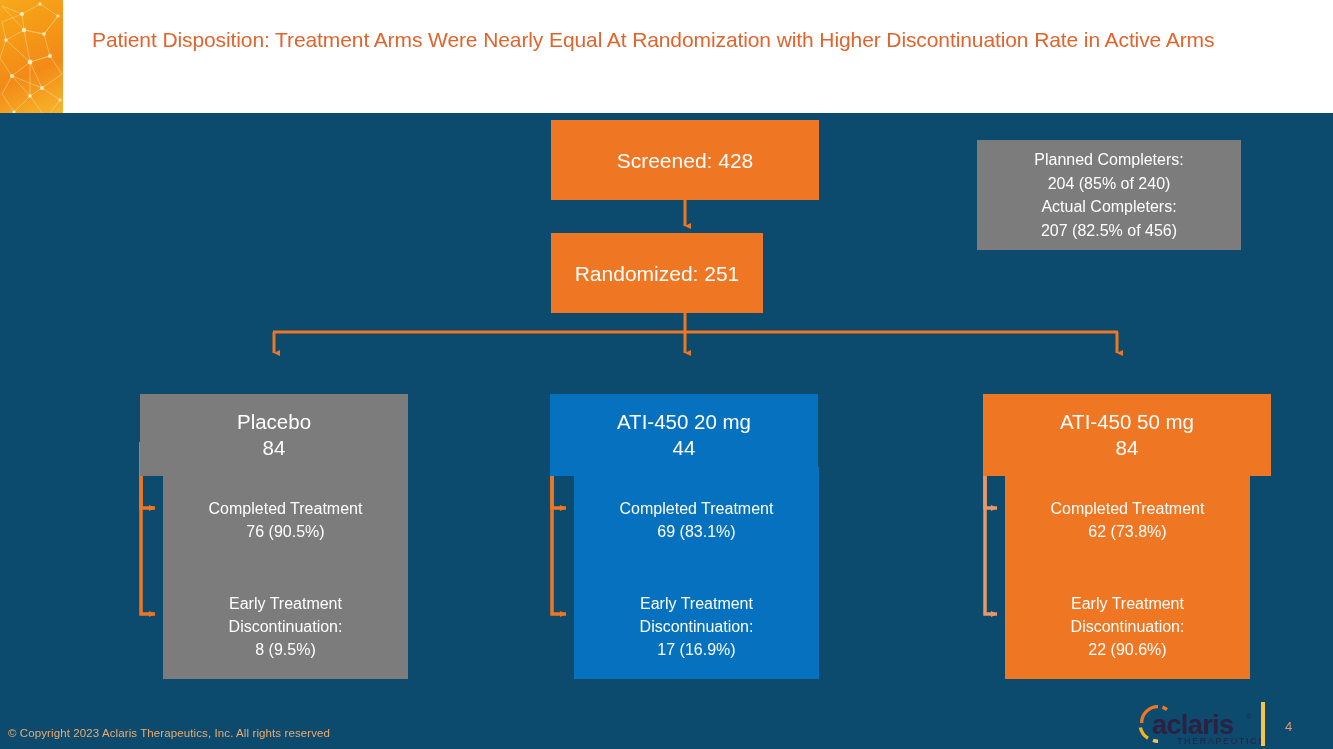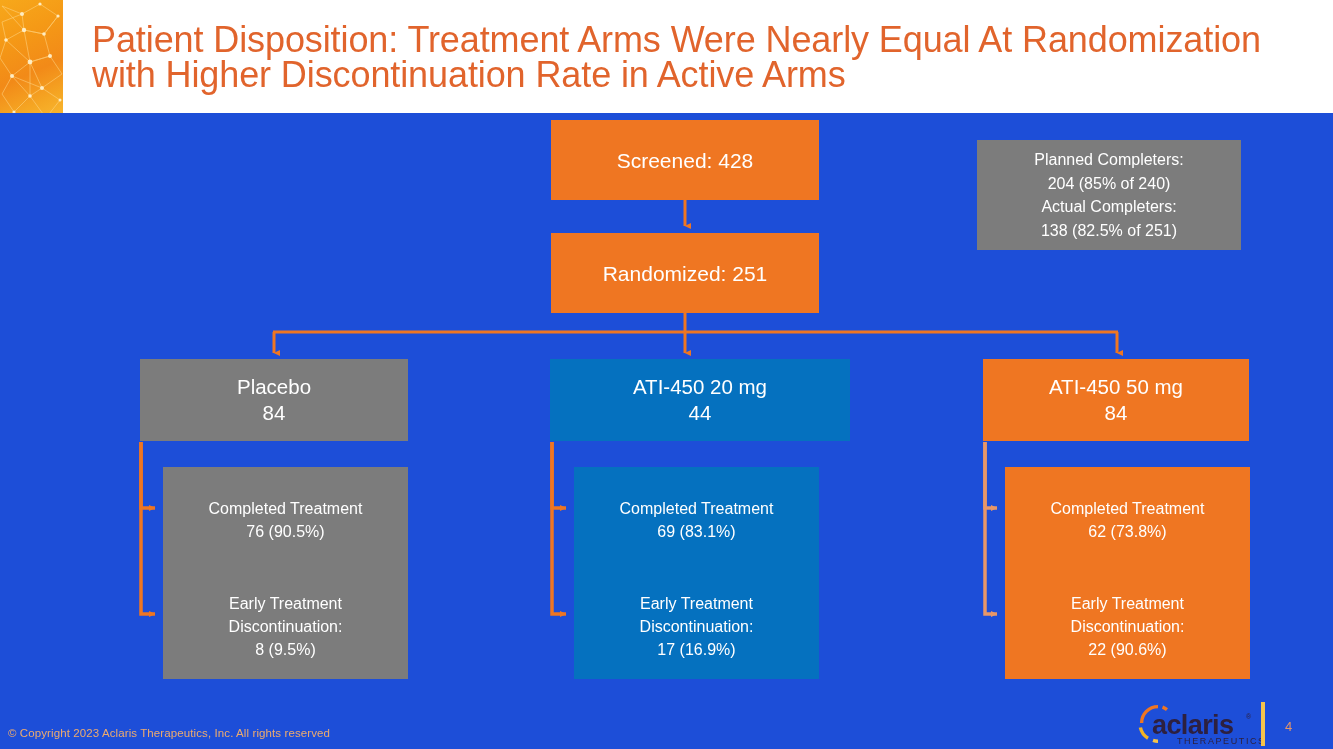--- a/index.html
+++ b/index.html
@@ -36,7 +36,7 @@
     left: 92px; top: 22px;
     width: 1200px;
     color: #e1642c;
-    font-size: 36px;
+    font-size: 21px;
     line-height: 35px;
     font-weight: normal;
     letter-spacing: -0.1px;

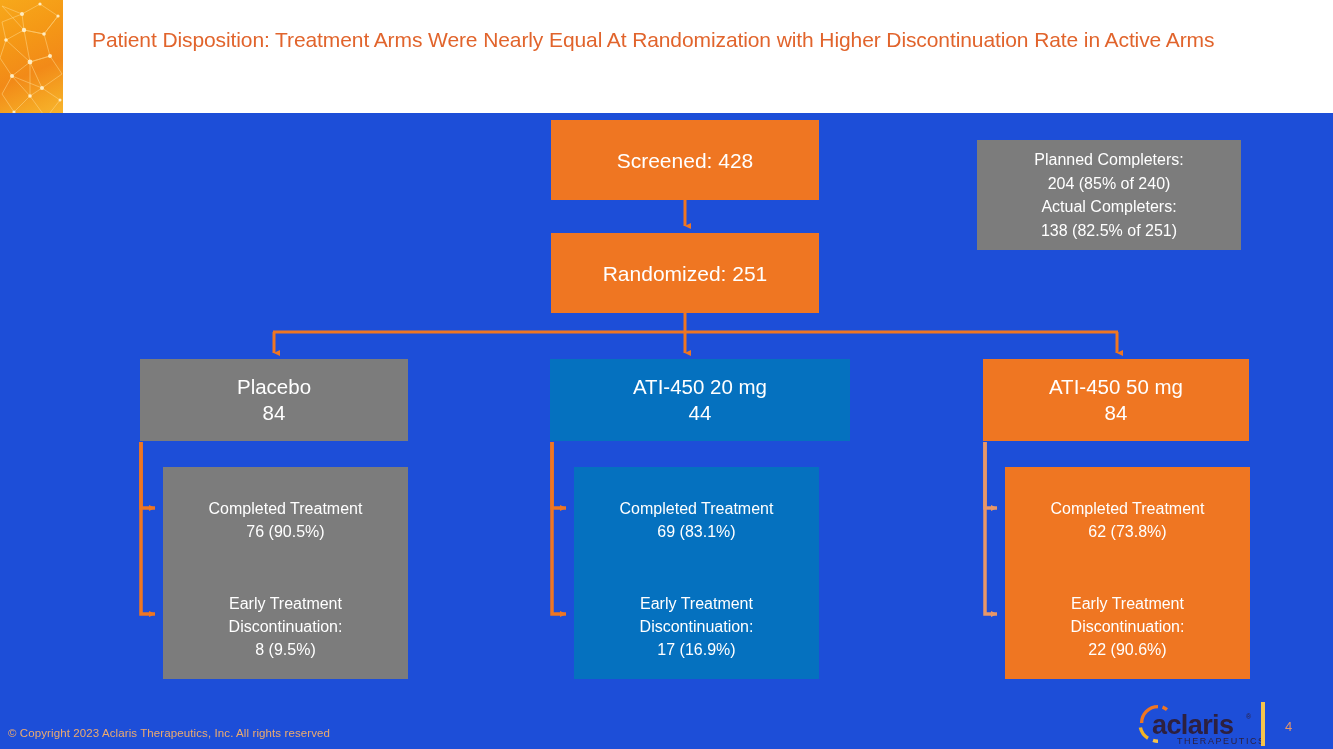--- a/index.html
+++ b/index.html
@@ -47,7 +47,7 @@
     position: absolute;
     left: 0; top: 113px;
     width: 1333px; height: 636px;
-    background: #1d4ed8;
+    background: #0c4a6e;
   }
 
   .box {

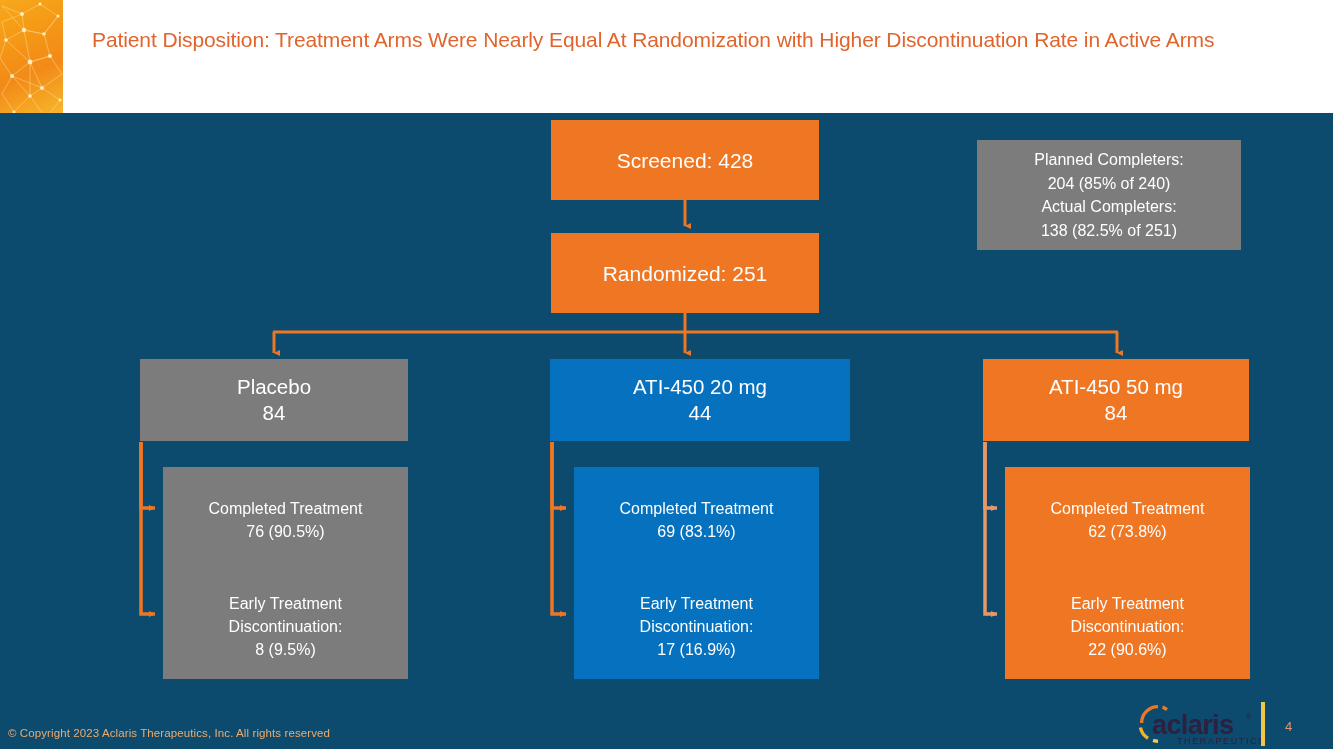--- a/index.html
+++ b/index.html
@@ -227,7 +227,7 @@
     <span class="ln">Planned Completers:</span>
     <span class="ln">204 (85% of 240)</span>
     <span class="ln">Actual Completers:</span>
-    <span class="ln">138 (82.5% of 251)</span>
+    <span class="ln">207 (82.5% of 456)</span>
   </div>
 
   <div class="box arm-head arm-head-placebo">

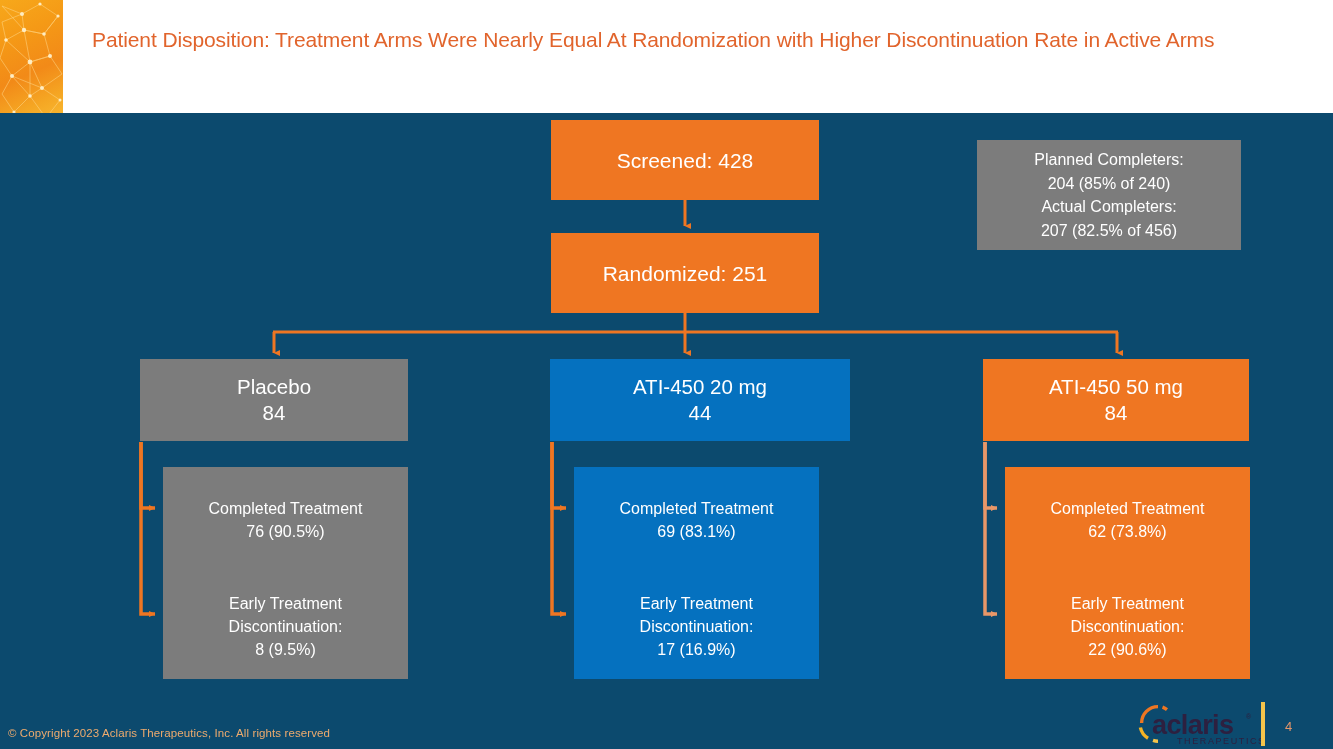--- a/index.html
+++ b/index.html
@@ -72,7 +72,7 @@
   }
   .box-randomized {
     left: 551px; top: 120px;
-    width: 268px; height: 80px;
+    width: 212px; height: 80px;
     background: #ef7622;
     font-size: 21px;
   }

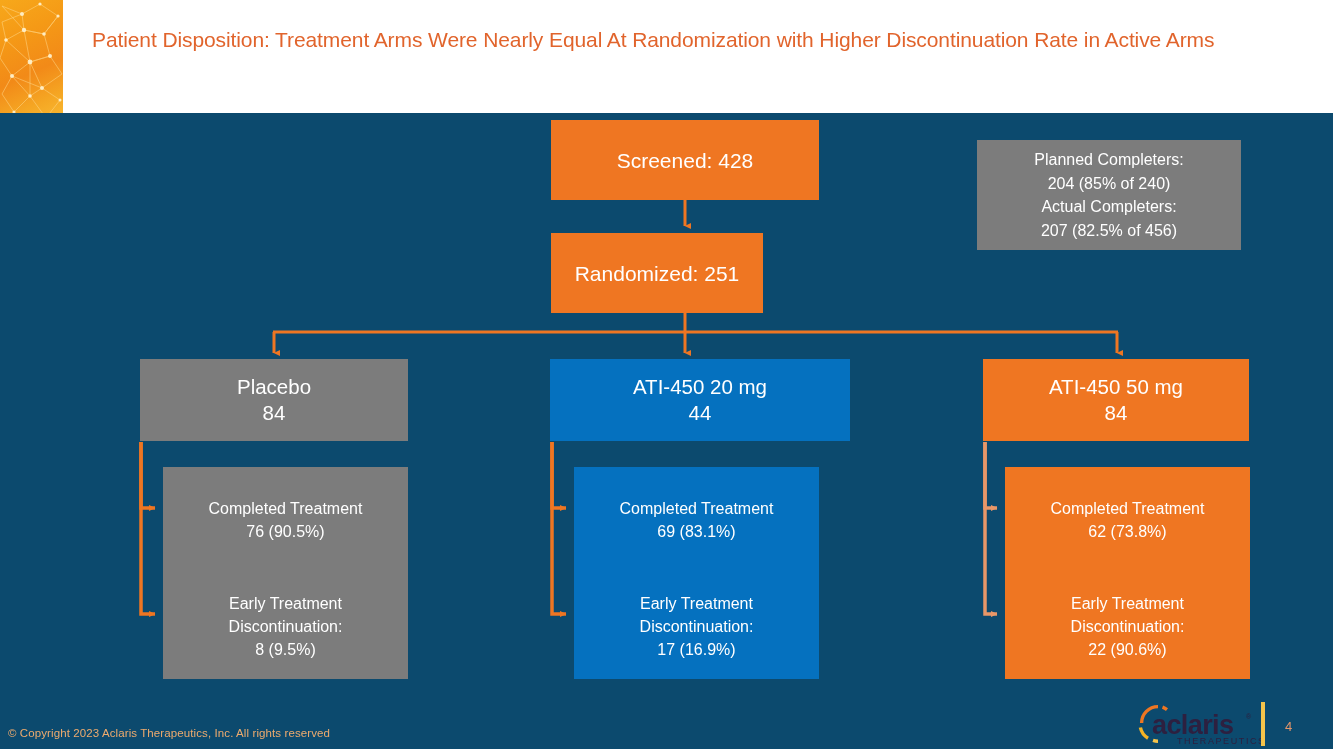--- a/index.html
+++ b/index.html
@@ -91,6 +91,7 @@
     height: 82px;
     font-size: 20.5px;
     line-height: 26px;
+    margin-top: 35px;
   }
   .arm-head-placebo { left: 140px; top: 246px; width: 268px; background: #7c7c7c; }
   .arm-head-20      { left: 550px; top: 246px; width: 300px; background: #0571bf; }

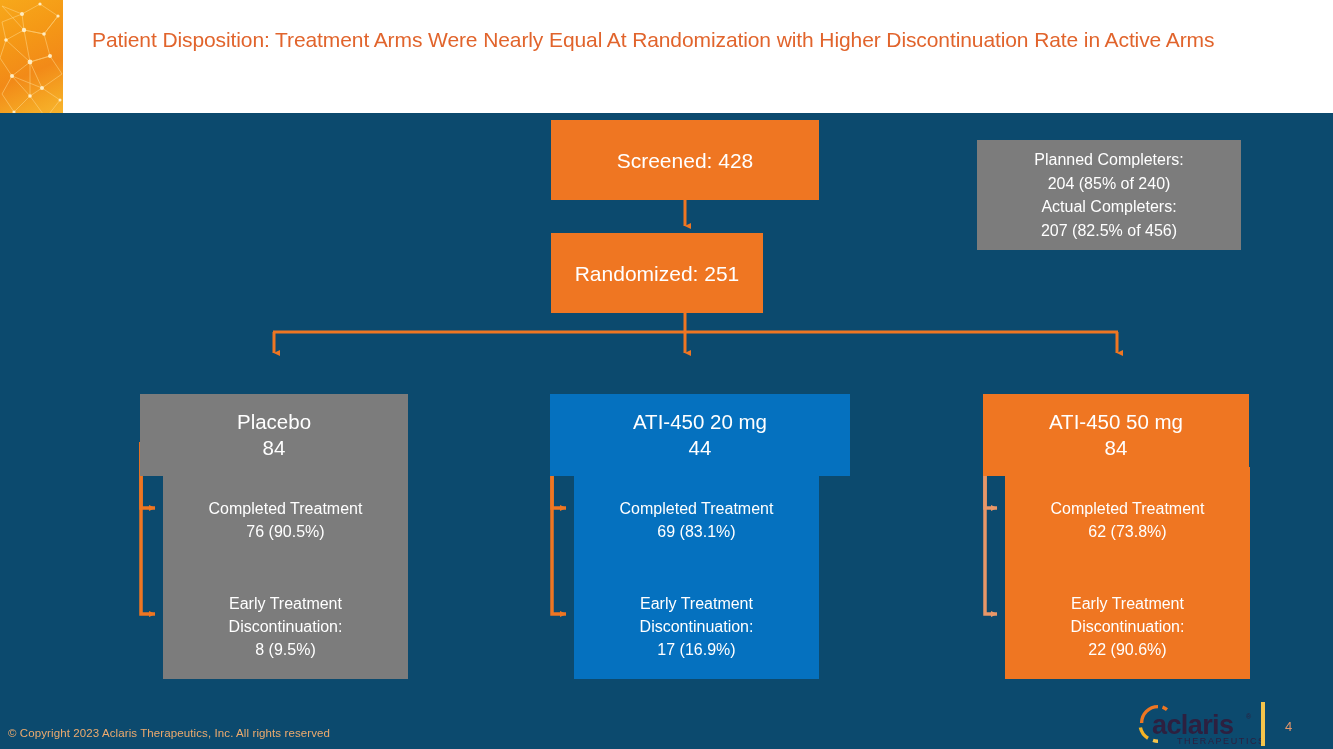--- a/index.html
+++ b/index.html
@@ -94,7 +94,7 @@
     margin-top: 35px;
   }
   .arm-head-placebo { left: 140px; top: 246px; width: 268px; background: #7c7c7c; }
-  .arm-head-20      { left: 550px; top: 246px; width: 300px; background: #0571bf; }
+  .arm-head-20      { left: 550px; top: 246px; width: 268px; background: #0571bf; }
   .arm-head-50      { left: 983px; top: 246px; width: 266px; background: #ef7622; }
 
   

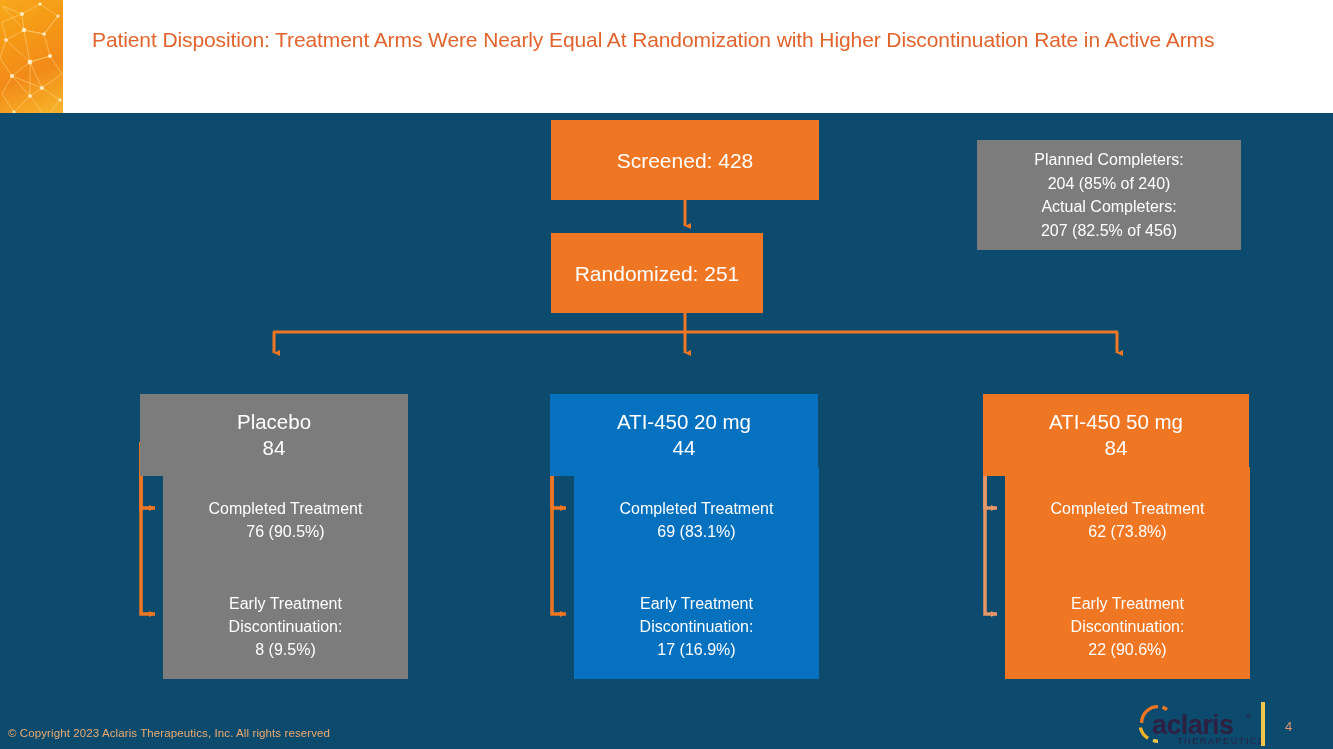--- a/index.html
+++ b/index.html
@@ -95,7 +95,7 @@
   }
   .arm-head-placebo { left: 140px; top: 246px; width: 268px; background: #7c7c7c; }
   .arm-head-20      { left: 550px; top: 246px; width: 268px; background: #0571bf; }
-  .arm-head-50      { left: 983px; top: 246px; width: 266px; background: #ef7622; }
+  .arm-head-50      { left: 983px; top: 246px; width: 288px; background: #ef7622; }
 
   
   .sub-box {

